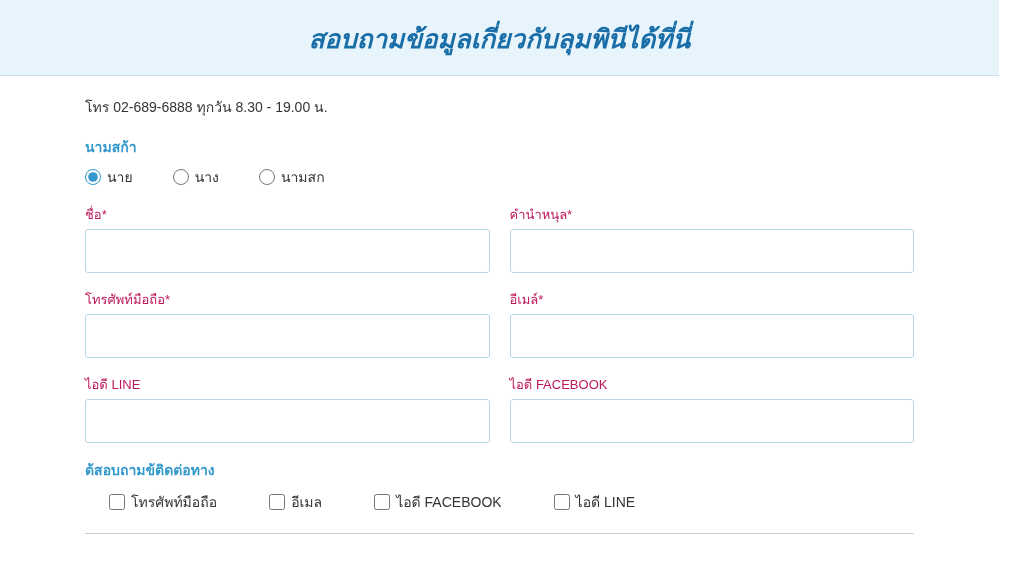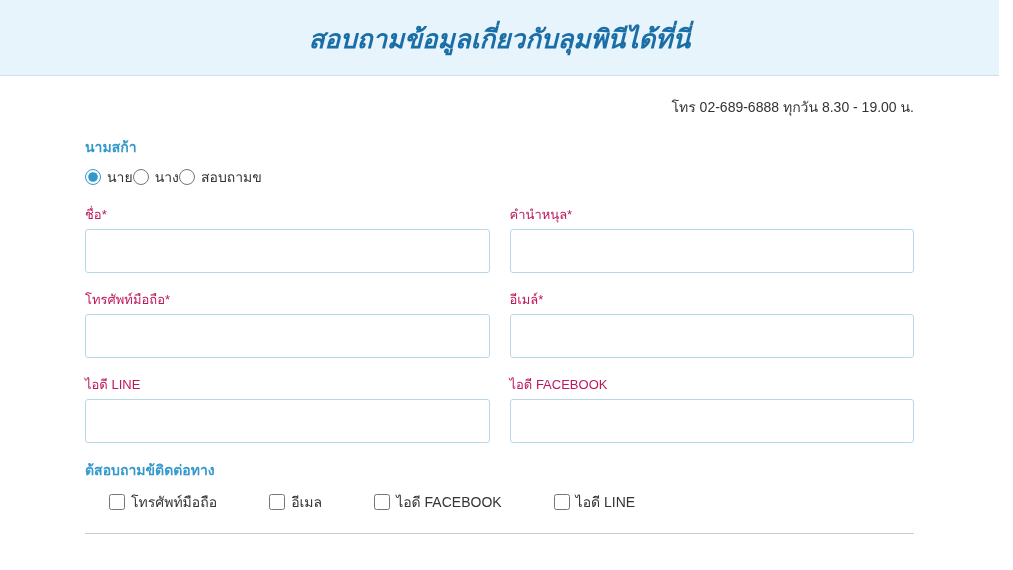--- a/index.html
+++ b/index.html
@@ -42,7 +42,7 @@
     }
 
     .phone-info {
-      text-align: right;
+      text-align: left;
       color: #333;
       margin-bottom: 18px;
       font-size: 14px;

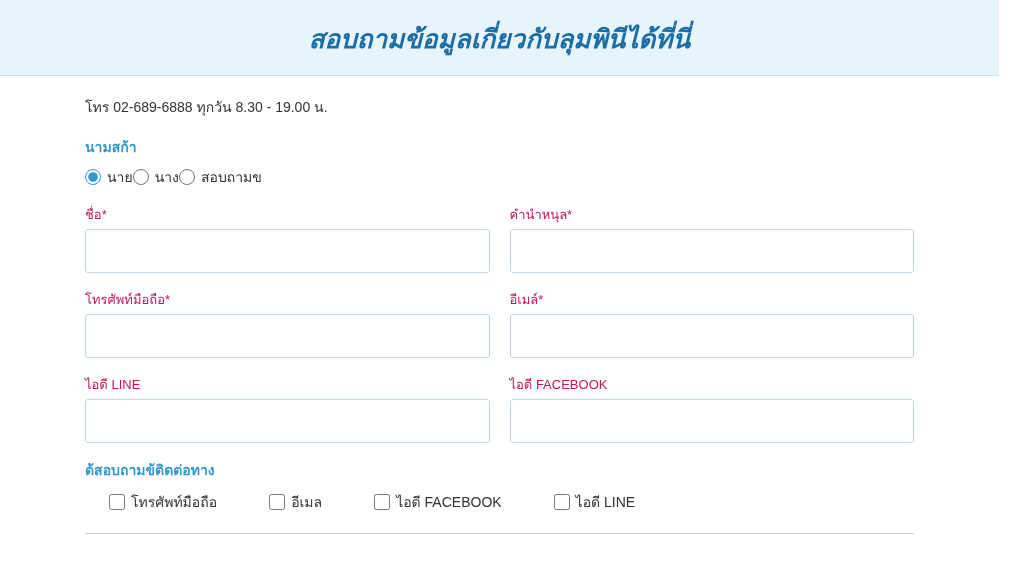--- a/index.html
+++ b/index.html
@@ -58,6 +58,7 @@
     .radio-group {
       display: flex;
       align-items: center;
+      gap: 40px;
       margin-bottom: 16px;
     }
 

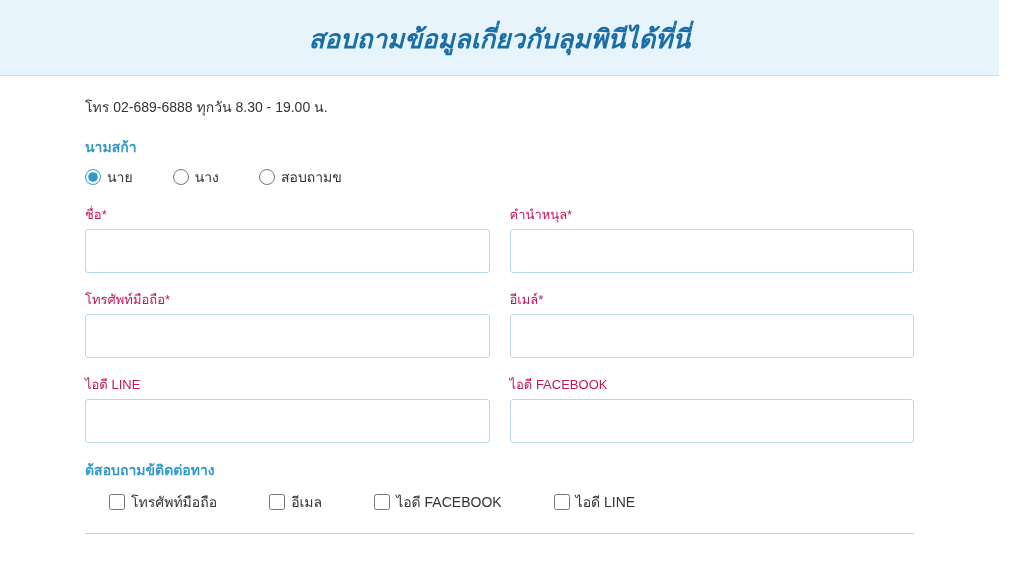--- a/index.html
+++ b/index.html
@@ -176,7 +176,7 @@
         </label>
         <label class="radio-option">
           <input type="radio" name="prefix" value="นางสาว" style="">
-          <span class="radio-label">สอบถามข</span>
+          <span class="radio-label">นามสก</span>
         </label>
       </div>
     </div>

